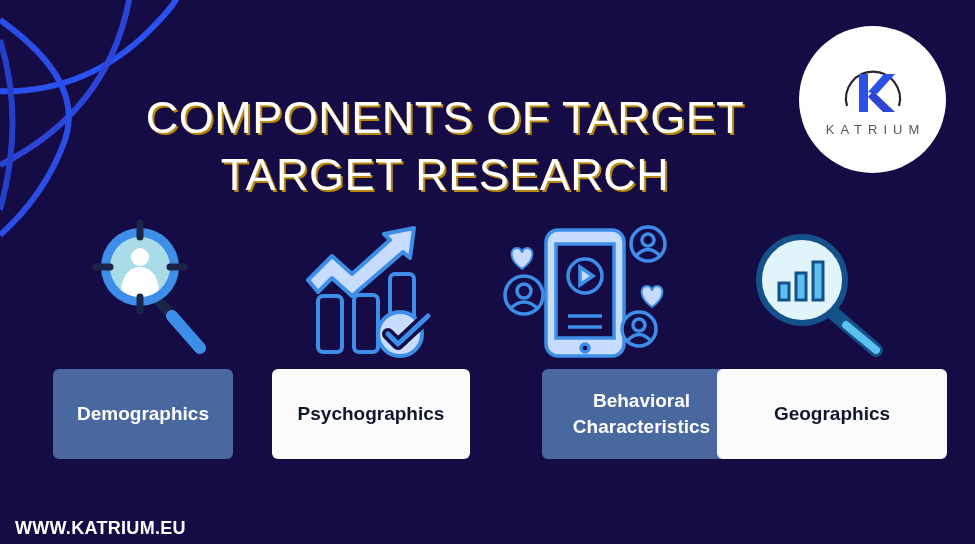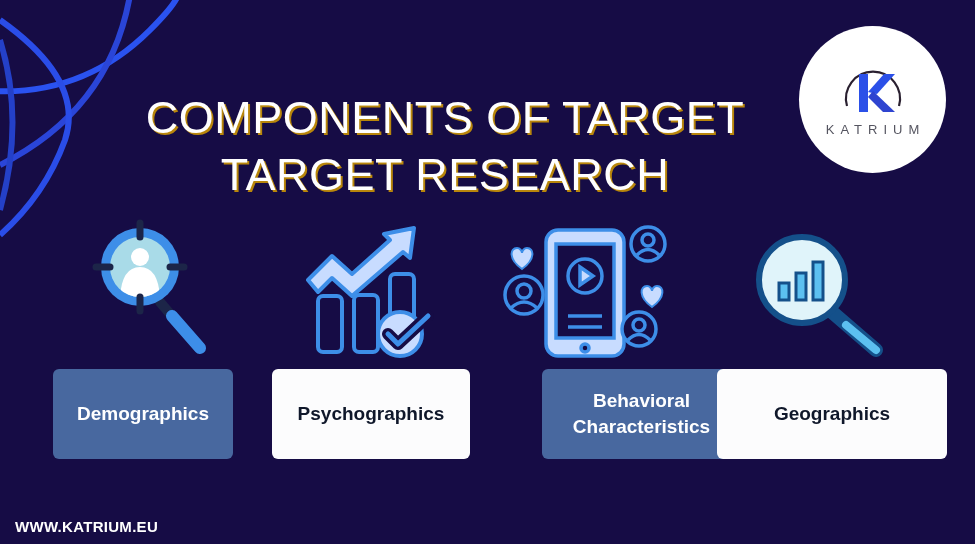--- a/index.html
+++ b/index.html
@@ -16,7 +16,7 @@
   .card { position:absolute; top:369px; height:90px; border-radius:6px; display:flex; align-items:center; justify-content:center; text-align:center; font-weight:bold; font-size:19px; line-height:1.35; }
   .card.blue { background:#48689f; color:#ffffff; }
   .card.white { background:#fcfcfd; color:#0f172a; }
-  .footer { position:absolute; left:15px; top:518px; color:#ffffff; font-weight:bold; font-size:15px; letter-spacing:0.3px; }
+  .footer { position:absolute; left:15px; top:518px; color:#ffffff; font-weight:bold; font-size:18px; letter-spacing:0.3px; }
 </style>
 </head>
 <body>

